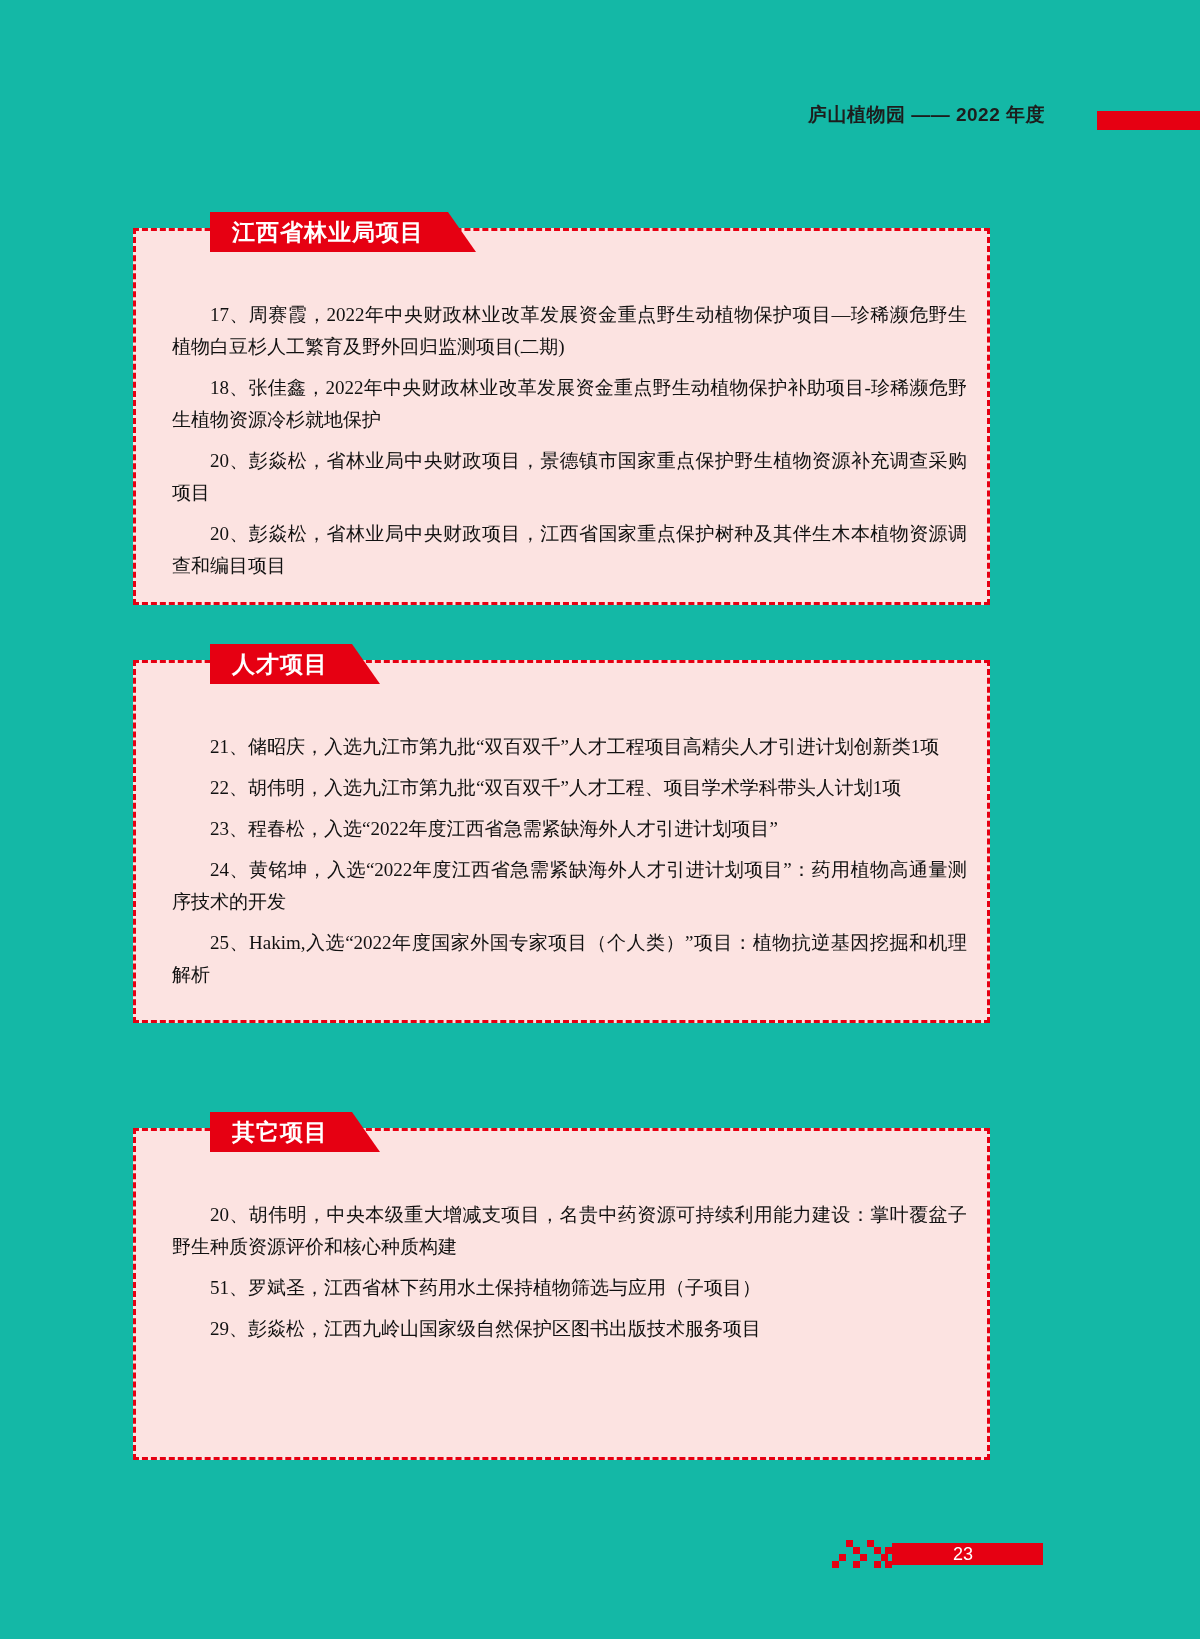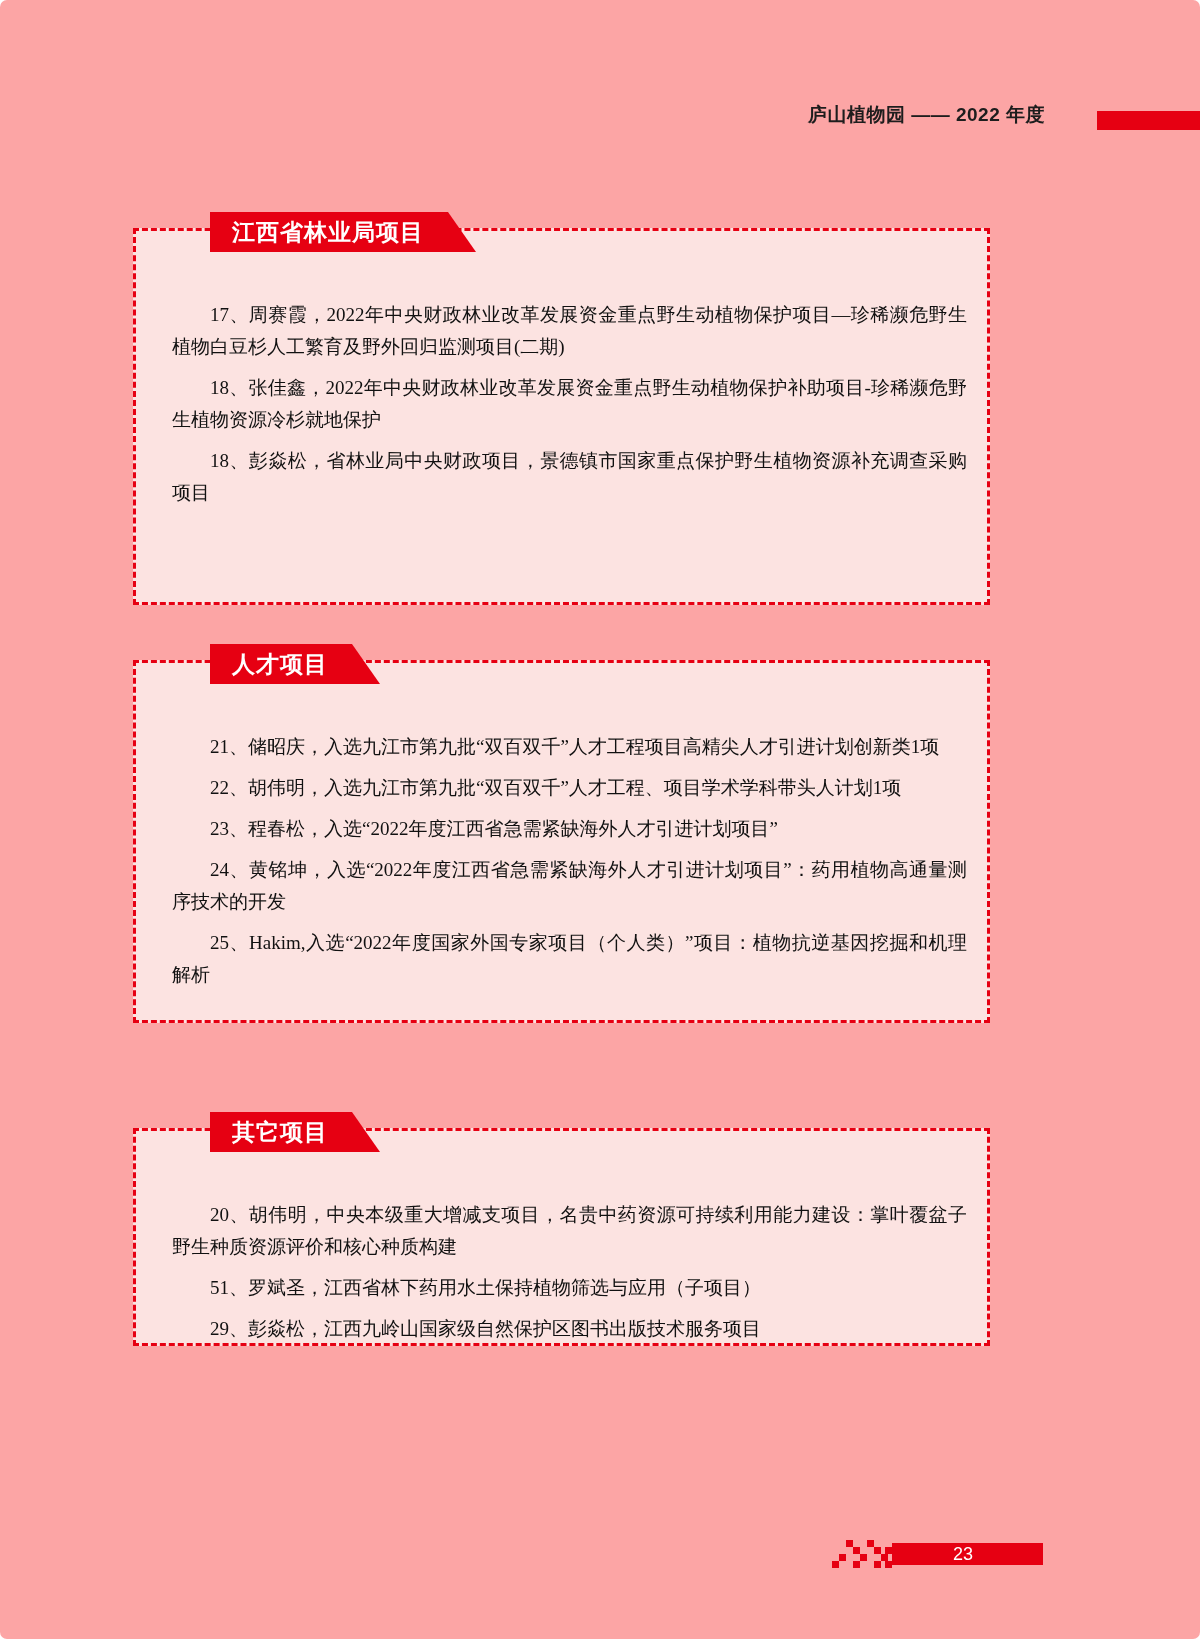--- a/index.html
+++ b/index.html
@@ -9,10 +9,9 @@
     position:relative;
     width:1200px;
     height:1639px;
-    background:#fca5a5;
+    background:#14b8a6;
     overflow:hidden;
     font-family:"Liberation Serif","DejaVu Serif",serif;
-    border-radius:7px;
   }
 
   

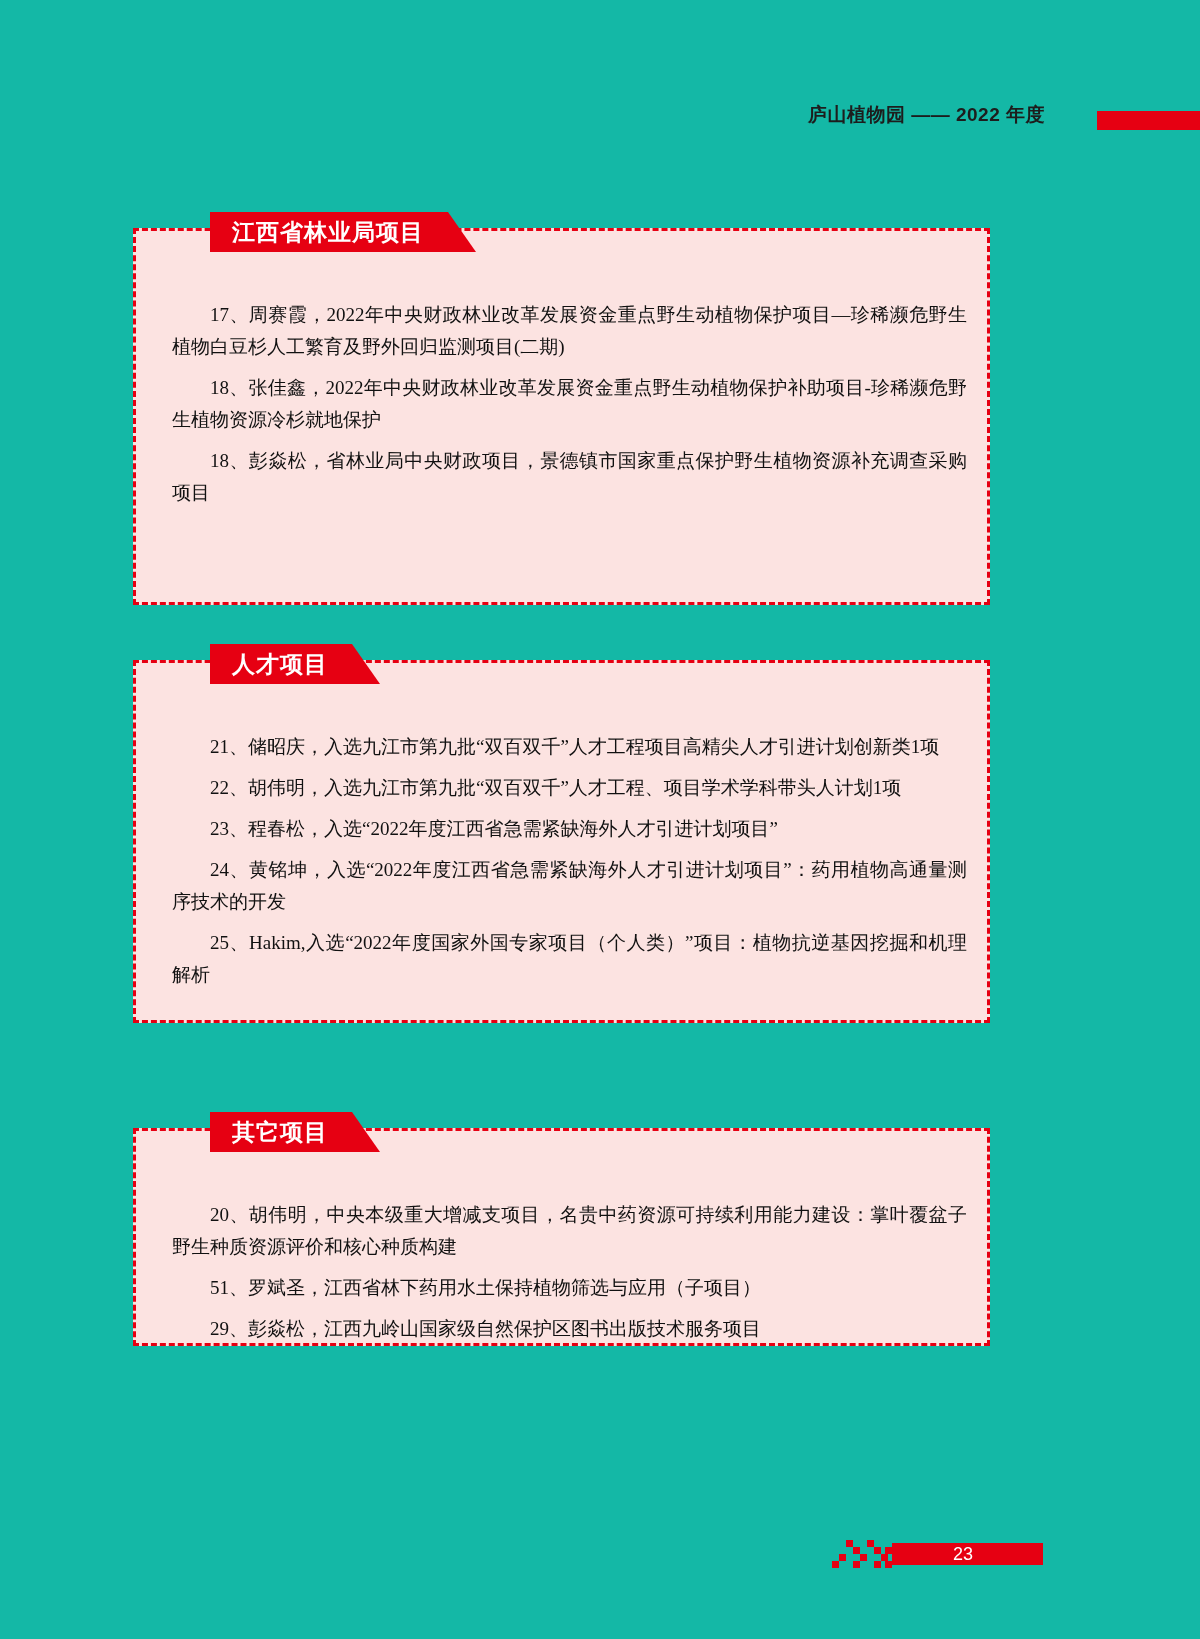--- a/index.html
+++ b/index.html
@@ -111,7 +111,7 @@
     </div>
     <p class="item">17、周赛霞，2022年中央财政林业改革发展资金重点野生动植物保护项目—珍稀濒危野生植物白豆杉人工繁育及野外回归监测项目(二期)</p>
     <p class="item">18、张佳鑫，2022年中央财政林业改革发展资金重点野生动植物保护补助项目-珍稀濒危野生植物资源冷杉就地保护</p>
-    <p class="item">18、彭焱松，省林业局中央财政项目，景德镇市国家重点保护野生植物资源补充调查采购项目</p>
+    <p class="item">20、彭焱松，省林业局中央财政项目，景德镇市国家重点保护野生植物资源补充调查采购项目</p>
   </section>
 
   <section class="panel panel-2">

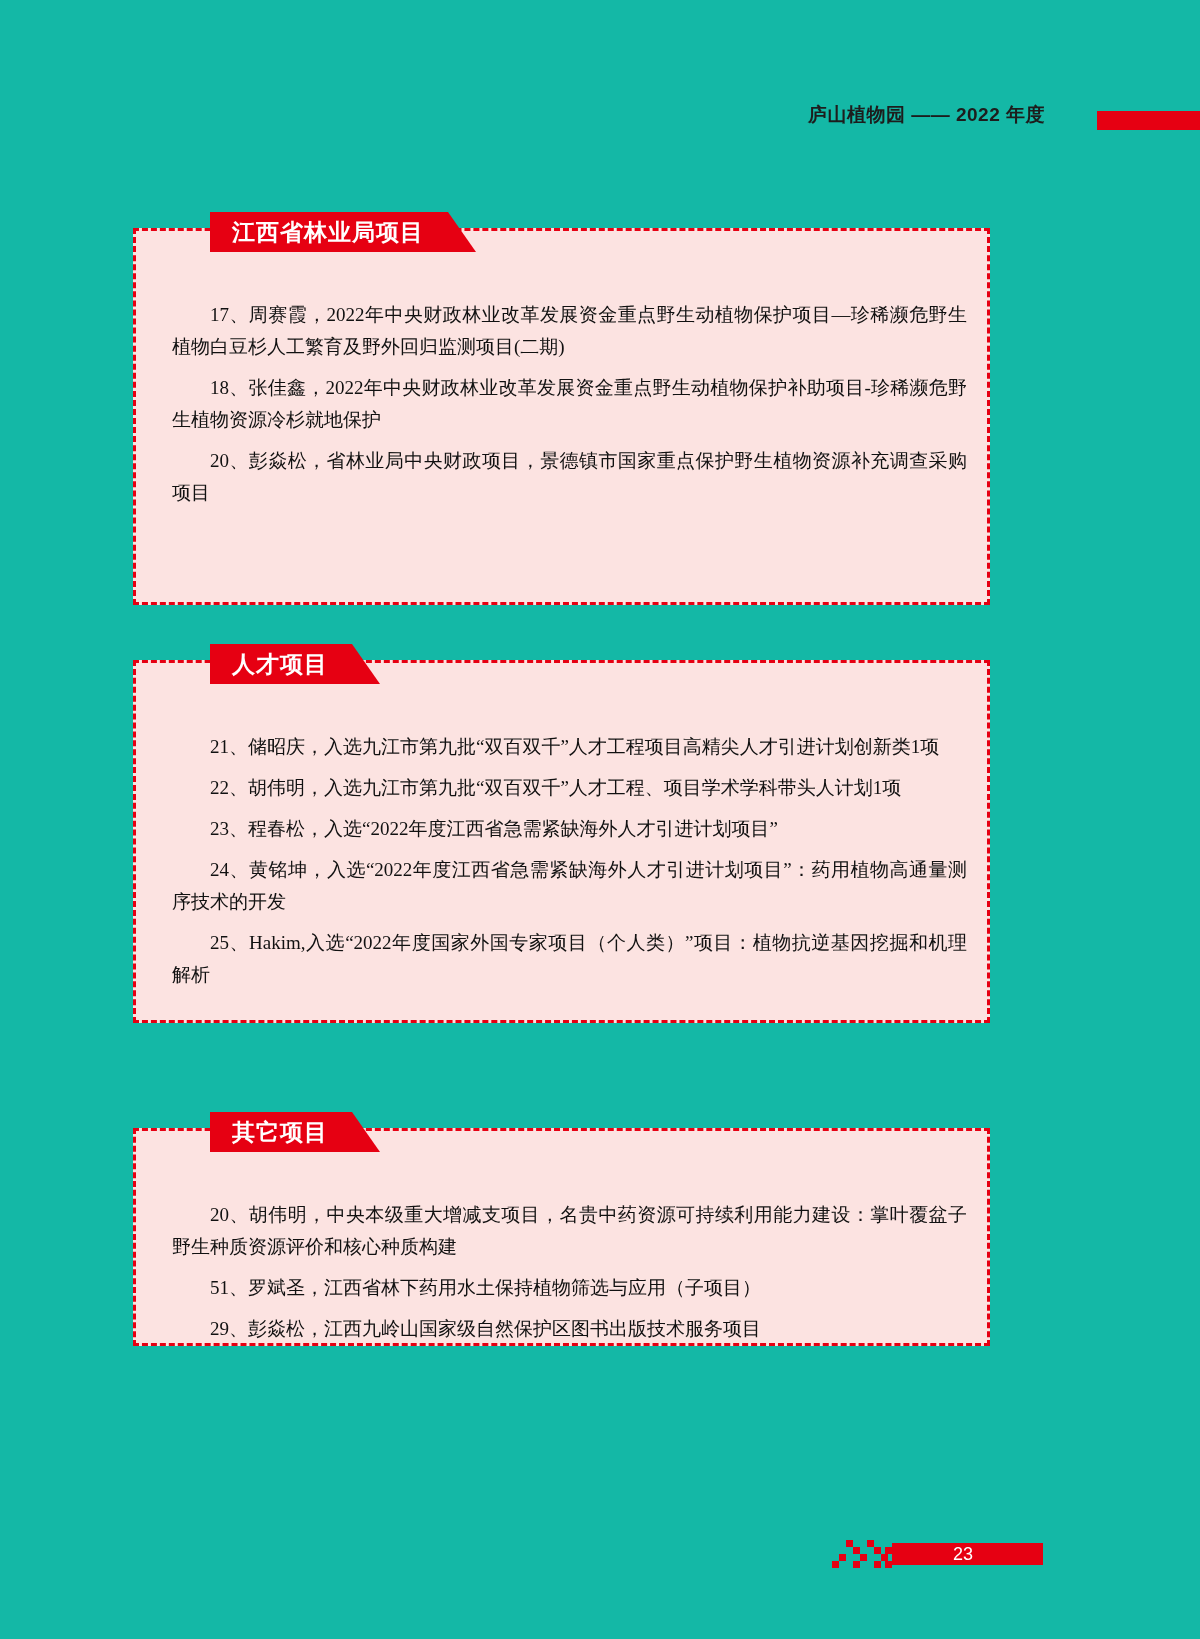--- a/index.html
+++ b/index.html
@@ -112,6 +112,7 @@
     <p class="item">17、周赛霞，2022年中央财政林业改革发展资金重点野生动植物保护项目—珍稀濒危野生植物白豆杉人工繁育及野外回归监测项目(二期)</p>
     <p class="item">18、张佳鑫，2022年中央财政林业改革发展资金重点野生动植物保护补助项目-珍稀濒危野生植物资源冷杉就地保护</p>
     <p class="item">20、彭焱松，省林业局中央财政项目，景德镇市国家重点保护野生植物资源补充调查采购项目</p>
+    <p class="item">20、彭焱松，省林业局中央财政项目，江西省国家重点保护树种及其伴生木本植物资源调查和编目项目</p>
   </section>
 
   <section class="panel panel-2">

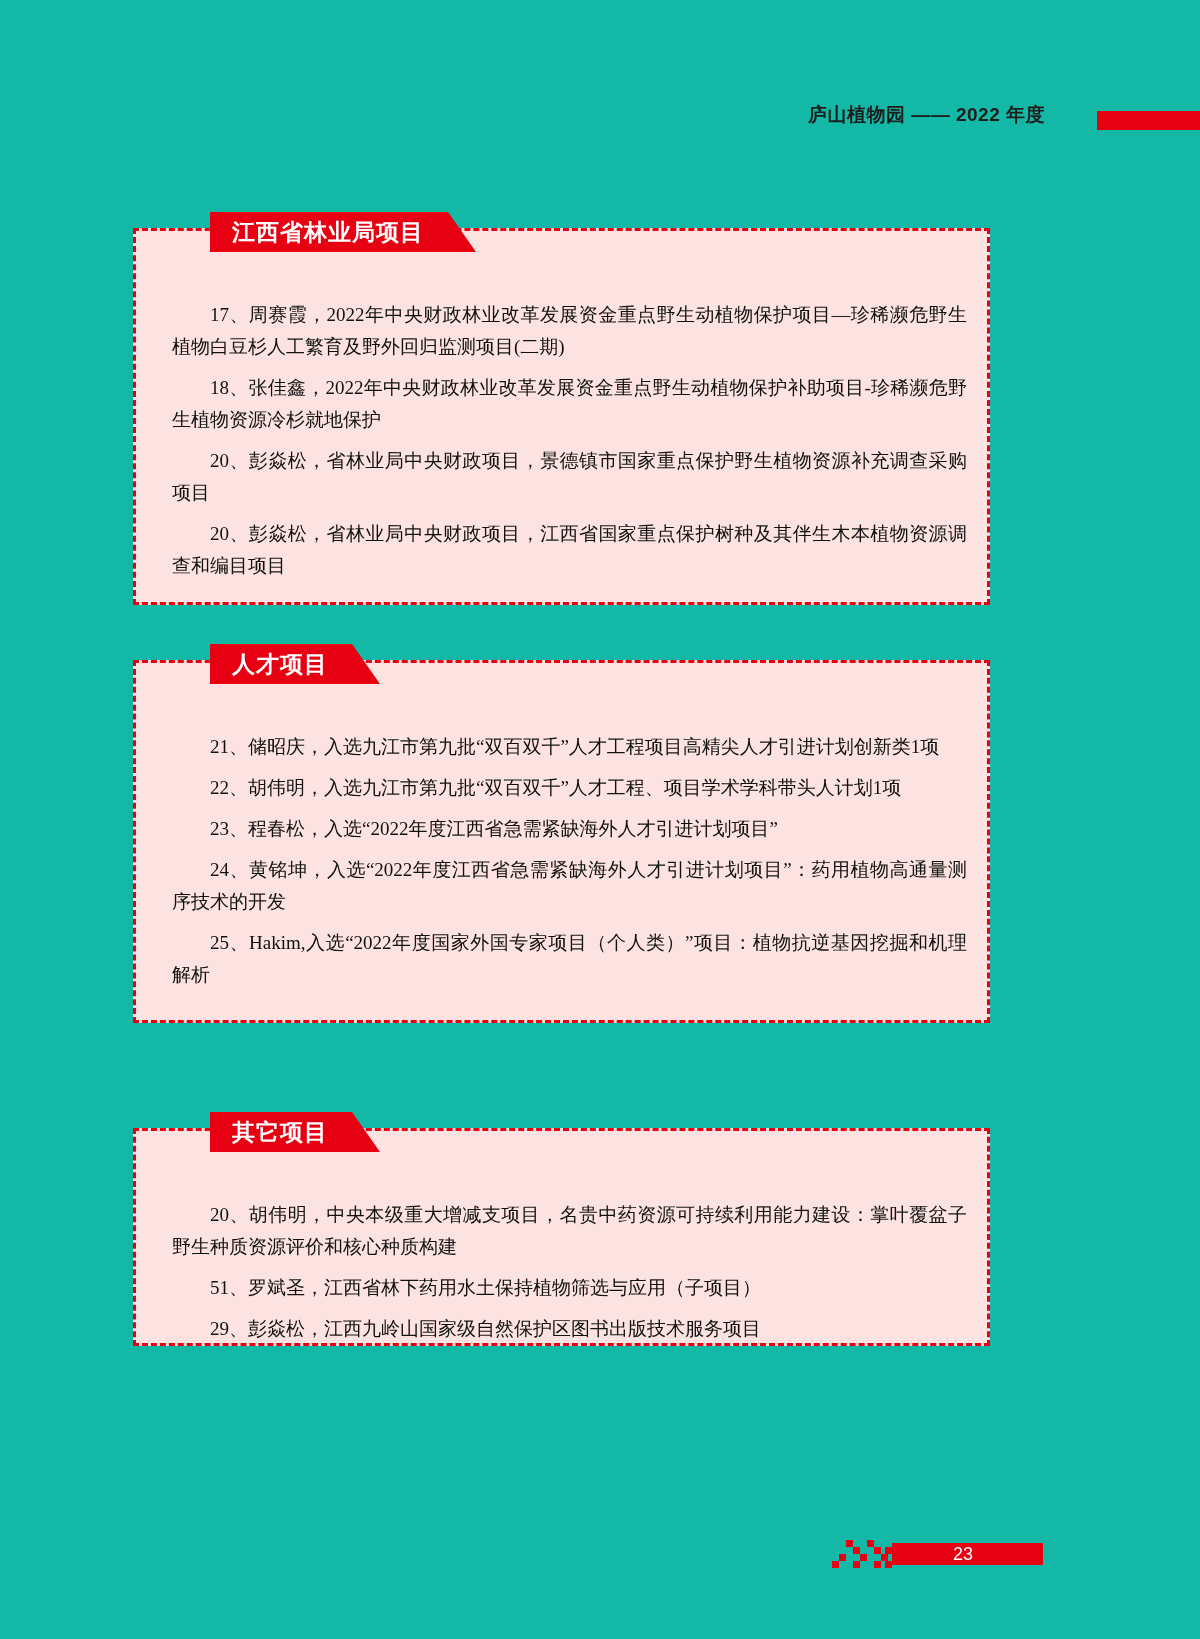--- a/index.html
+++ b/index.html
@@ -46,7 +46,7 @@
   }
   .panel-1 { top:228px; height:377px; }
   .panel-2 { top:660px; height:363px; }
-  .panel-3 { top:1128px; height:218px; }
+  .panel-3 { top:1128px; height:332px; }
 
   .banner {
     position:absolute;

